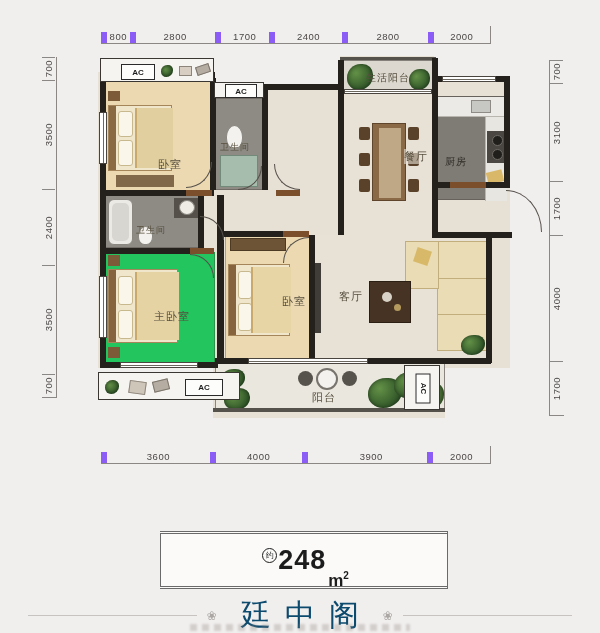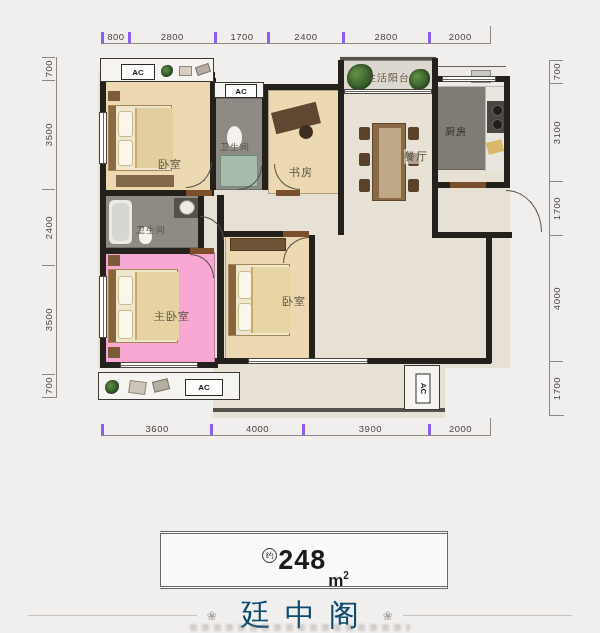--- a/index.html
+++ b/index.html
@@ -10,7 +10,7 @@
   .dim{position:absolute;z-index:6;color:#4a4745;font-size:9.5px;}
   .dim-h{display:flex;align-items:flex-end;border-bottom:1px solid #8a8785;border-right:1px solid #8a8785;}
   .dim-h .seg{position:relative;display:flex;align-items:flex-end;justify-content:center;
-              border-left:3px solid #8b5cf6;height:11px;}
+              border-left:6px solid #8b5cf6;height:11px;}
   .dim-h .seg span{margin-bottom:1px;letter-spacing:.5px;}
   .dim-v{display:flex;flex-direction:column;border-bottom:1px solid #8a8785;}
   .dim-v.lineR{border-right:1px solid #8a8785;}

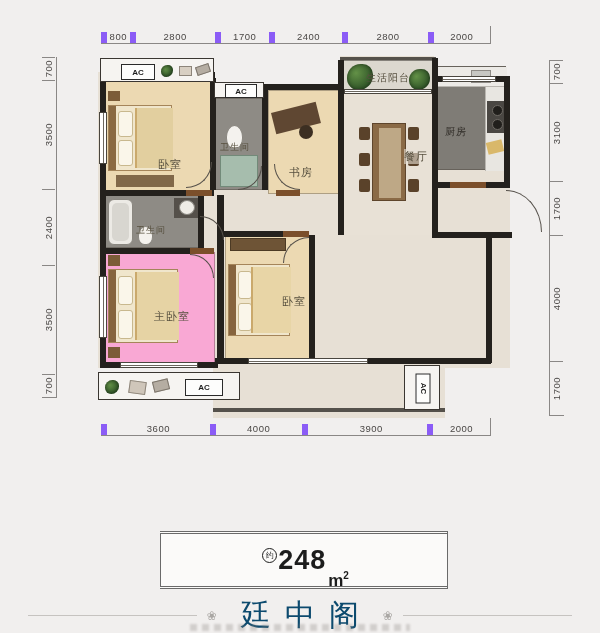--- a/index.html
+++ b/index.html
@@ -192,7 +192,7 @@
       <span class="rlabel" style="left:0;top:10px;width:100%;text-align:center;font-size:10px;">生活阳台</span>
     </div>
 
-    <div class="room tile2" style="left:338px;top:10px;width:70px;height:104px;text-align:right;">
+    <div class="room tile2" style="left:338px;top:40px;width:70px;height:104px;text-align:right;">
       <div class="fur" style="left:0;top:0;width:70px;height:20px;background:#eceae6;border-bottom:1px solid #b9b6b0;"></div>
       <div class="fur" style="left:34px;top:3px;width:20px;height:13px;background:#c7c7c3;border:1px solid #8e8b86;"></div>
       <div class="fur" style="left:48px;top:20px;width:22px;height:84px;background:#e8e6e1;border-left:1px solid #b9b6b0;"></div>

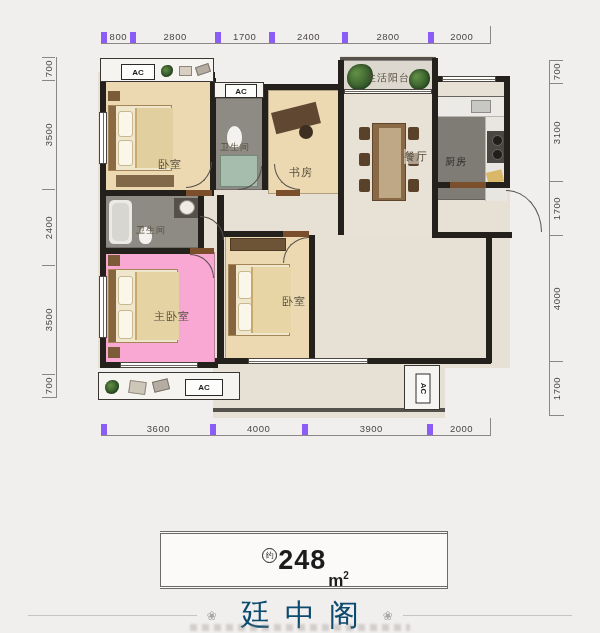--- a/index.html
+++ b/index.html
@@ -167,11 +167,6 @@
       <span class="rlabel" style="left:4px;top:42px;font-size:9px;">卫生间</span>
     </div>
 
-    <div class="room wood" style="left:170px;top:34px;width:72px;height:104px;">
-      <div class="fur" style="left:4px;top:16px;width:46px;height:22px;background:#5f4732;transform:rotate(-14deg);"></div>
-      <div class="fur circle" style="left:30px;top:34px;width:14px;height:14px;background:#3c2f22;"></div>
-      <span class="rlabel" style="left:20px;top:74px;">书房</span>
-    </div>
 
     <div class="room marble" style="left:244px;top:37px;width:92px;height:142px;border:none;">
       <div class="fur" style="left:30px;top:30px;width:34px;height:78px;background:#8a6a46;border:1px solid #5e452c;">

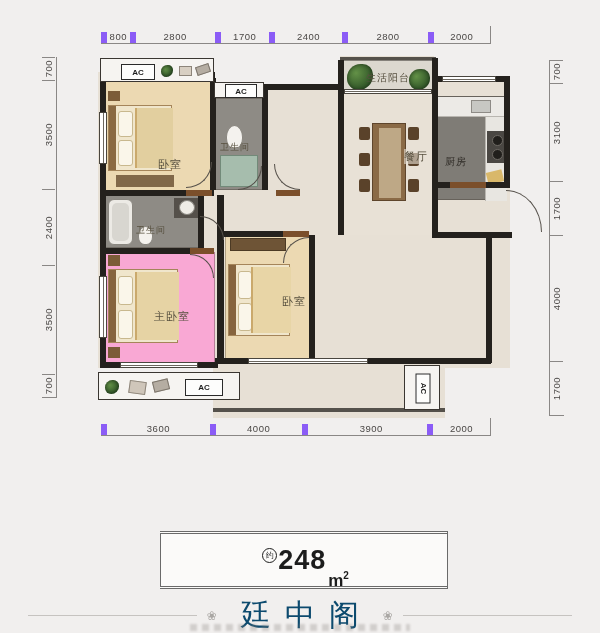--- a/index.html
+++ b/index.html
@@ -233,6 +233,21 @@
       <span class="rlabel" style="left:56px;top:58px;">卧室</span>
     </div>
 
+    <div class="room marble" style="left:213px;top:179px;width:180px;height:125px;border:none;">
+      <div class="fur" style="left:2px;top:28px;width:8px;height:70px;background:#403c38;"></div>
+      <div class="fur" style="left:126px;top:6px;width:50px;height:110px;background:#eadcb4;border:1px solid #c2ad7c;">
+        <div class="abs" style="left:0;top:36px;width:100%;height:1px;background:#c2ad7c;"></div>
+        <div class="abs" style="left:0;top:72px;width:100%;height:1px;background:#c2ad7c;"></div>
+      </div>
+      <div class="fur" style="left:94px;top:6px;width:34px;height:48px;background:#eadcb4;border:1px solid #c2ad7c;"></div>
+      <div class="fur" style="left:104px;top:14px;width:15px;height:15px;background:#d8b96a;transform:rotate(18deg);"></div>
+      <div class="fur" style="left:58px;top:46px;width:42px;height:42px;background:#463323;border:1px solid #2b1e12;">
+        <div class="abs circle" style="left:12px;top:10px;width:10px;height:10px;background:#d8d2c6;"></div>
+        <div class="abs circle" style="left:24px;top:22px;width:7px;height:7px;background:#b59a5e;"></div>
+      </div>
+      <div class="plant" style="left:150px;top:100px;width:24px;height:20px;"></div>
+      <span class="rlabel" style="left:28px;top:54px;">客厅</span>
+    </div>
 
 
     <div class="ledge" style="left:2px;top:2px;width:114px;height:24px;">

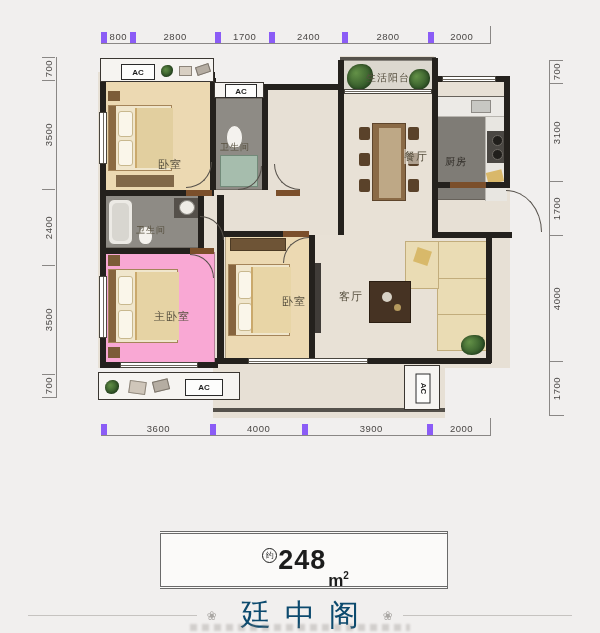--- a/index.html
+++ b/index.html
@@ -23,7 +23,7 @@
   .cover{position:absolute;background:#f1efee;z-index:1;}
   .room{position:absolute;z-index:2;box-sizing:border-box;border:1px solid rgba(60,52,42,.35);}
   .wood{background:#ecd9b2;}
-  .wood2{background:#f9a8d4;}
+  .wood2{background:#22c55e;}
   .tile{background:#8e8b85;}
   .tile2{background:#7f7c76;}
   .marble{background:#e8e1d6;}

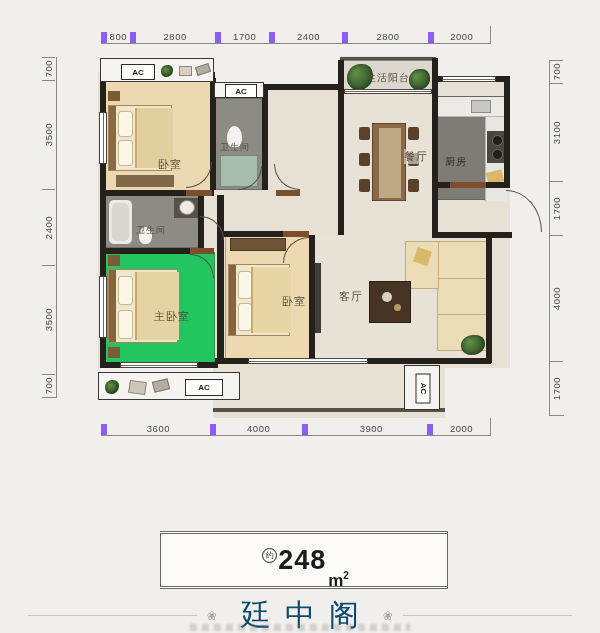--- a/index.html
+++ b/index.html
@@ -249,6 +249,17 @@
       <span class="rlabel" style="left:28px;top:54px;">客厅</span>
     </div>
 
+    <div class="room bfloor" style="left:117px;top:307px;width:230px;height:49px;border-color:#8a867f;">
+      <div class="fur circle" style="left:82px;top:7px;width:15px;height:15px;background:#56524c;"></div>
+      <div class="fur circle" style="left:100px;top:4px;width:22px;height:22px;background:#f4f2ee;border:2px solid #77736d;"></div>
+      <div class="fur circle" style="left:126px;top:7px;width:15px;height:15px;background:#56524c;"></div>
+      <div class="plant" style="left:5px;top:5px;width:24px;height:20px;"></div>
+      <div class="plant" style="left:8px;top:24px;width:26px;height:22px;"></div>
+      <div class="plant" style="left:152px;top:14px;width:34px;height:30px;"></div>
+      <div class="plant" style="left:178px;top:8px;width:30px;height:26px;"></div>
+      <div class="plant" style="left:198px;top:18px;width:30px;height:28px;background:radial-gradient(circle at 40% 40%,#7ba050,#3a5e2c 75%);"></div>
+      <span class="rlabel" style="left:96px;top:26px;">阳台</span>
+    </div>
 
     <div class="ledge" style="left:2px;top:2px;width:114px;height:24px;">
       <div class="acbox" style="left:20px;top:5px;width:32px;height:14px;">AC</div>

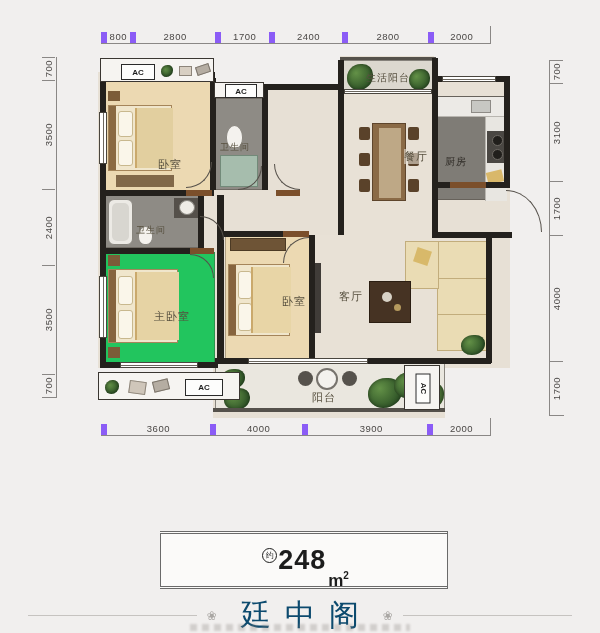--- a/index.html
+++ b/index.html
@@ -91,7 +91,7 @@
         <span>2000</span>
       </div>
     </div>
-  <div class="dim dim-h" style="left:101px;top:418px;width:389px;height:17px;text-align:center;">
+  <div class="dim dim-h" style="left:101px;top:446px;width:389px;height:17px;text-align:center;">
       <div class="seg" style="flex: 3600 3600 0px;">
         <span>3600</span>
       </div>

